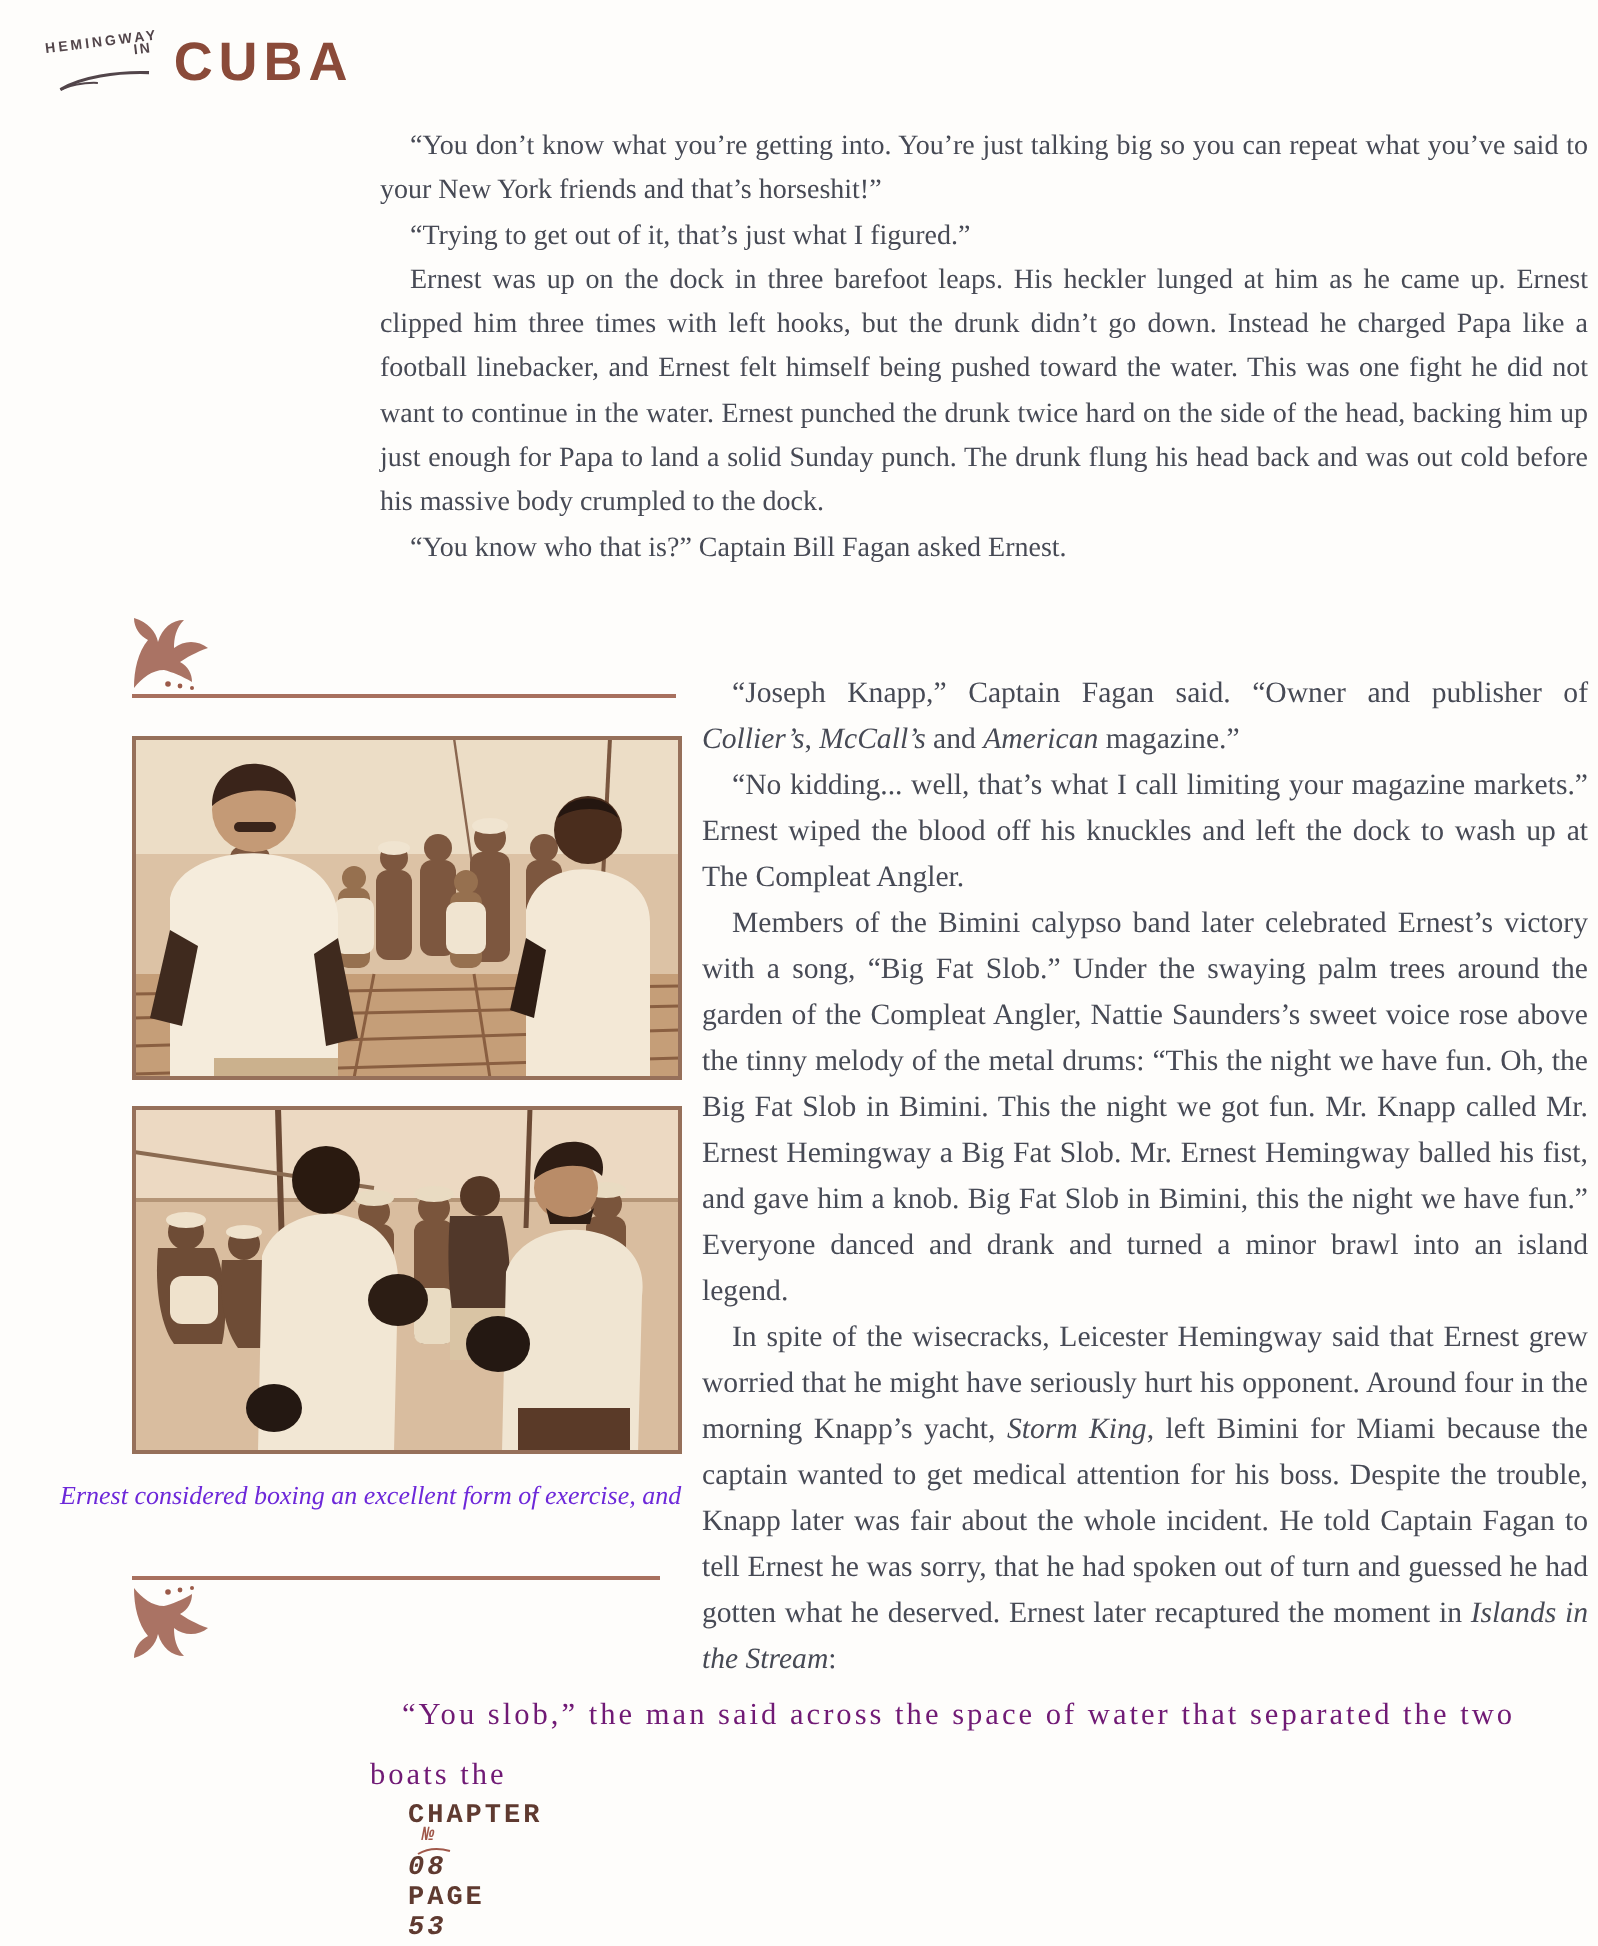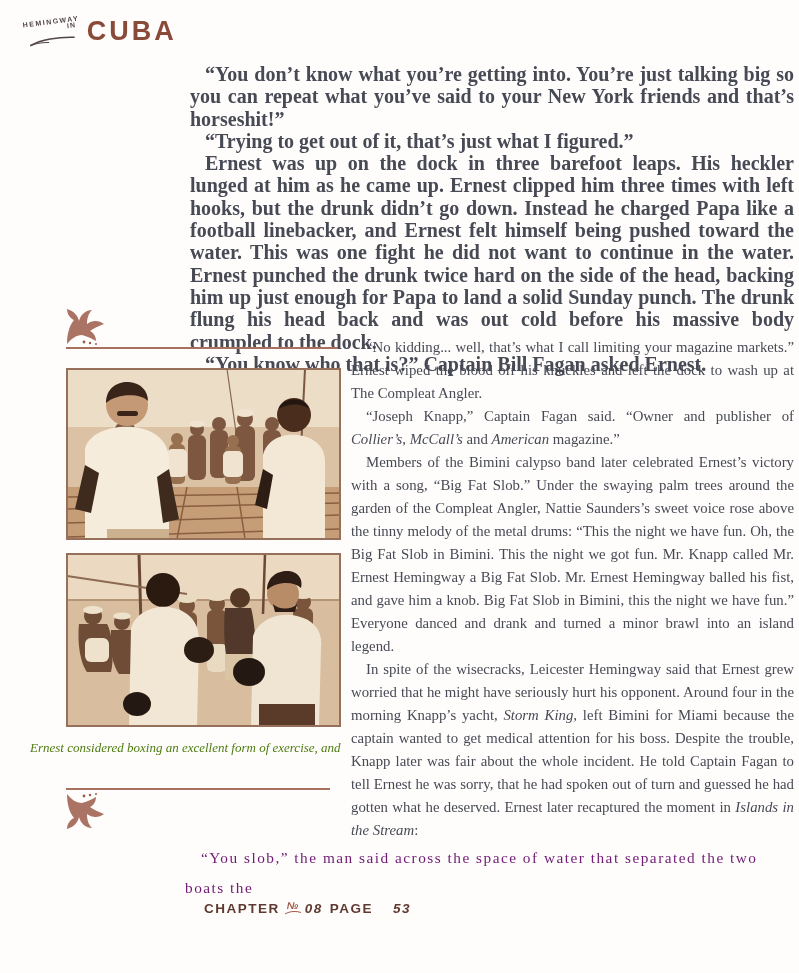--- a/index.html
+++ b/index.html
@@ -19,7 +19,7 @@
     letter-spacing:3px;color:#8a4a39;}
   
   .top-text{position:absolute;left:190px;top:63px;width:604px;
-    font-size:20px;line-height:22.3px;text-align:justify;font-weight:bold;}
+    font-size:14px;line-height:22.3px;text-align:justify;}
   .col-text{position:absolute;left:351px;top:336px;width:443px;
     font-size:14.8px;line-height:23px;text-align:justify;}
   .p{margin:0;text-indent:15px;}

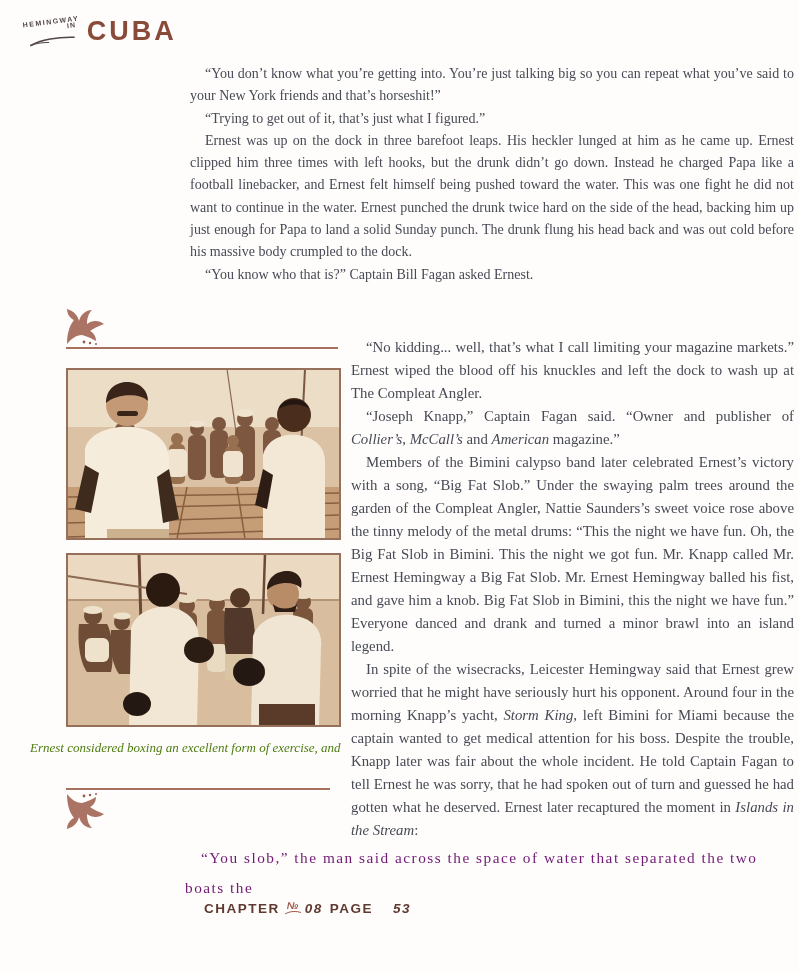--- a/index.html
+++ b/index.html
@@ -225,8 +225,8 @@
   </div>
 
   <div class="col-text">
+    <p class="p"><span>“Joseph Knapp,” Captain Fagan said. “Owner and publisher of </span><span class="ital">Collier’s</span><span>, </span><span class="ital">McCall’s</span><span> and </span><span class="ital">American</span><span> magazine.”</span></p>
     <p class="p"><span>“No kidding... well, that’s what I call limiting your magazine markets.” Ernest wiped the blood off his knuckles and left the dock to wash up at The Compleat Angler.</span></p>
-    <p class="p"><span>“Joseph Knapp,” Captain Fagan said. “Owner and publisher of </span><span class="ital">Collier’s</span><span>, </span><span class="ital">McCall’s</span><span> and </span><span class="ital">American</span><span> magazine.”</span></p>
     <p class="p"><span>Members of the Bimini calypso band later celebrated Ernest’s victory with a song, “Big Fat Slob.” Under the swaying palm trees around the garden of the Compleat Angler, Nattie Saunders’s sweet voice rose above the tinny melody of the metal drums: “This the night we have fun. Oh, the Big Fat Slob in Bimini. This the night we got fun. Mr. Knapp called Mr. Ernest Hemingway a Big Fat Slob. Mr. Ernest Hemingway balled his fist, and gave him a knob. Big Fat Slob in Bimini, this the night we have fun.” Everyone danced and drank and turned a minor brawl into an island legend.</span></p>
     <p class="p"><span>In spite of the wisecracks, Leicester Hemingway said that Ernest grew worried that he might have seriously hurt his opponent. Around four in the morning Knapp’s yacht, </span><span class="ital">Storm King</span><span>, left Bimini for Miami because the captain wanted to get medical attention for his boss. Despite the trouble, Knapp later was fair about the whole incident. He told Captain Fagan to tell Ernest he was sorry, that he had spoken out of turn and guessed he had gotten what he deserved. Ernest later recaptured the moment in </span><span class="ital">Islands in the Stream</span><span>:</span></p>
   </div>

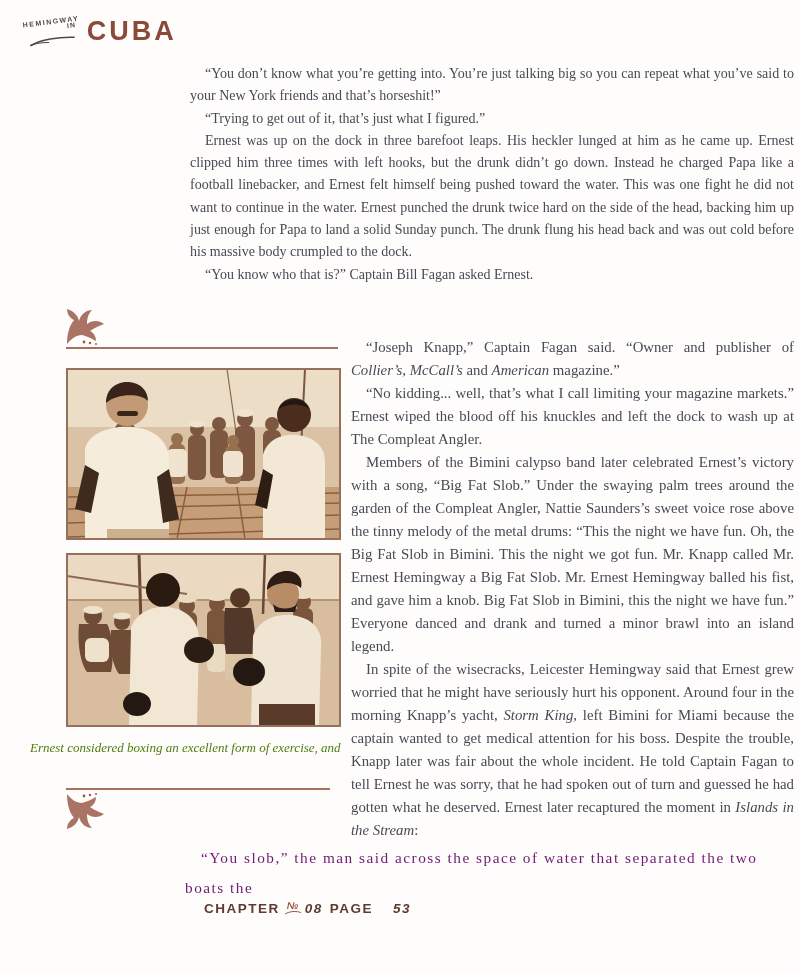--- a/index.html
+++ b/index.html
@@ -37,7 +37,7 @@
   .photo-2{top:553px;height:172px;}
   .photo svg{display:block;}
   .caption{position:absolute;left:30px;top:734px;width:330px;
-    font-size:13px;font-style:italic;line-height:28px;color:#4d7c0f;}
+    font-size:13px;font-style:italic;line-height:28px;color:#6d28d9;}
   .caption div{white-space:nowrap;}
   
   .quote{position:absolute;left:185px;top:843px;width:604px;

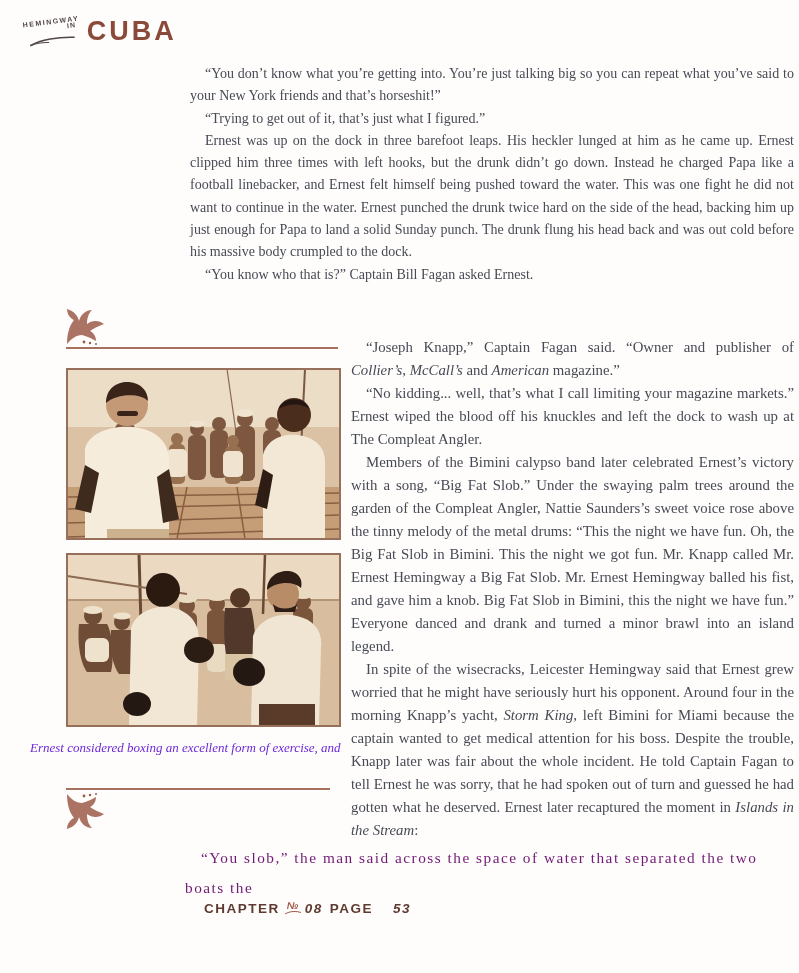--- a/index.html
+++ b/index.html
@@ -44,9 +44,9 @@
     font-size:15.3px;line-height:30px;letter-spacing:1.5px;color:#701a75;}
   .quote .q1{text-indent:16px;}
   
-  .footer{position:absolute;left:204px;top:901px;display:flex;align-items:center;
-    font-family:Liberation Sans, sans-serif;font-weight:bold;font-size:13.5px;
-    letter-spacing:1.5px;color:#5f3a30;}
+  .footer{position:absolute;left:204px;top:901px;display:flex;align-items:flex-start;
+    font-family:Liberation Mono, monospace;font-weight:bold;font-size:13.5px;
+    letter-spacing:1.5px;color:#5f3a30;flex-direction:column;}
   .footer .no{position:relative;font-size:10px;color:#a0584a;margin:0 5px 0 7px;
     font-style:italic;top:-3px;}
   .footer .no svg{position:absolute;left:-3px;bottom:-4px;}

